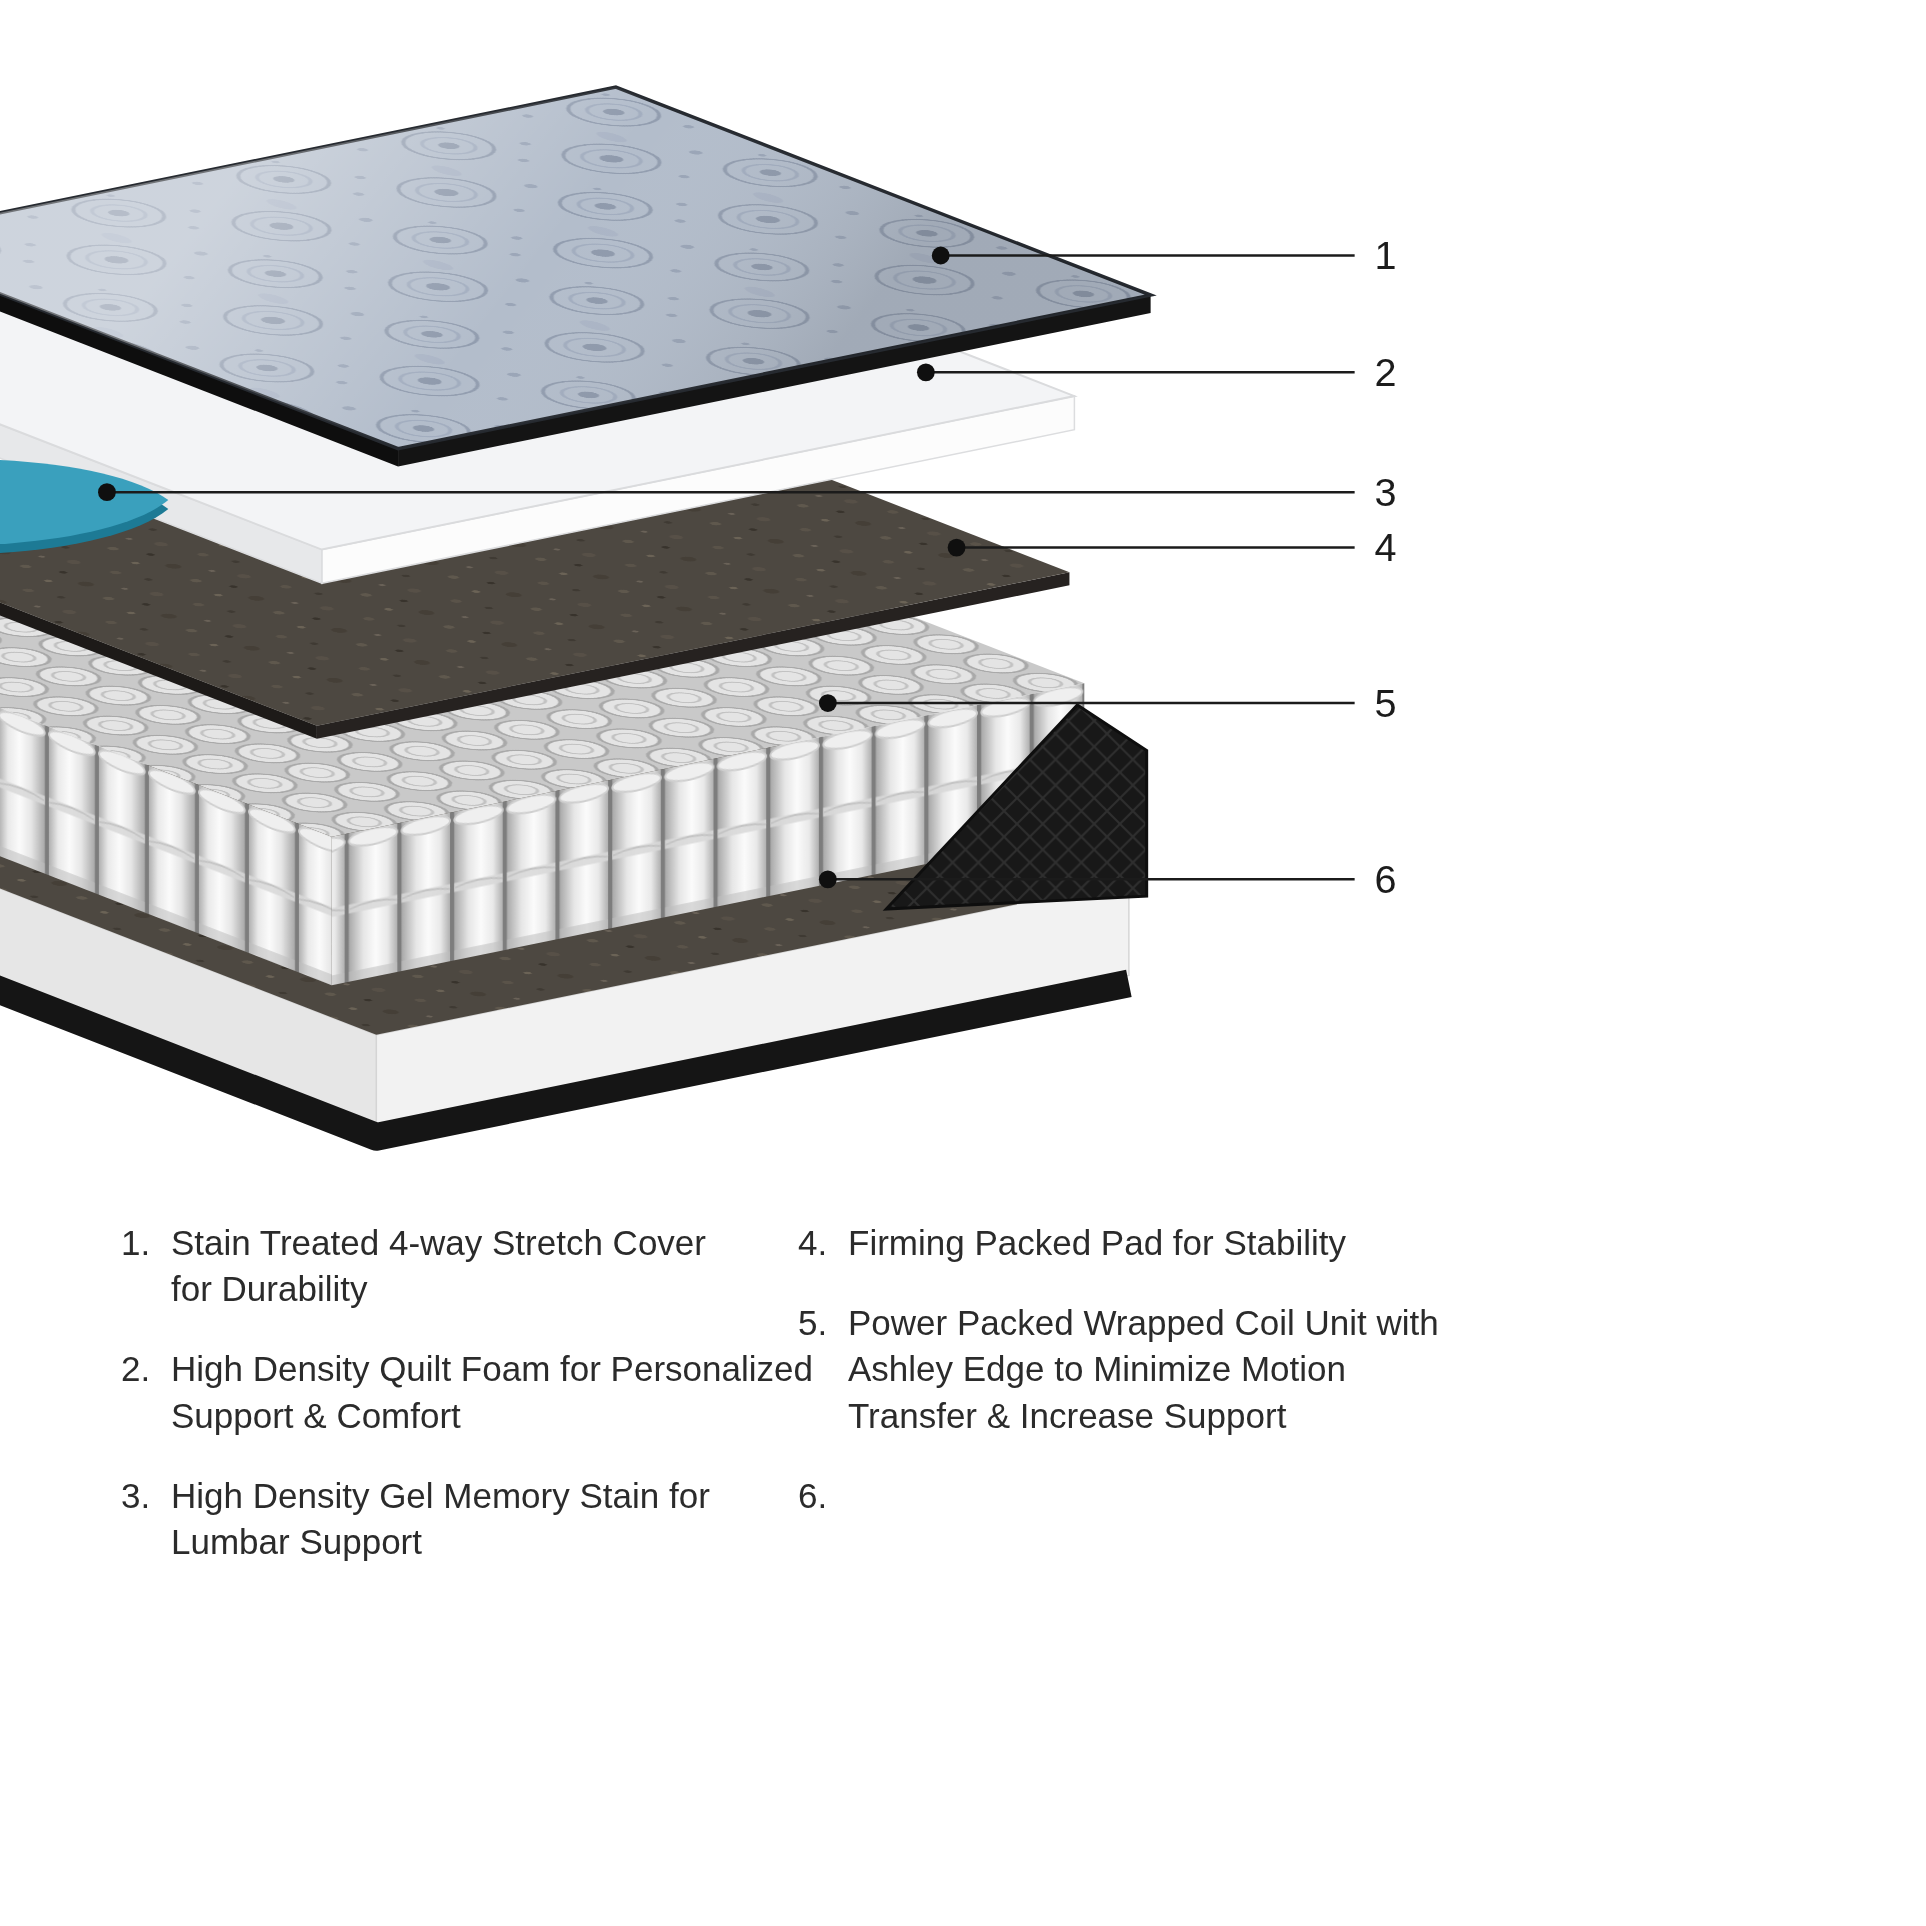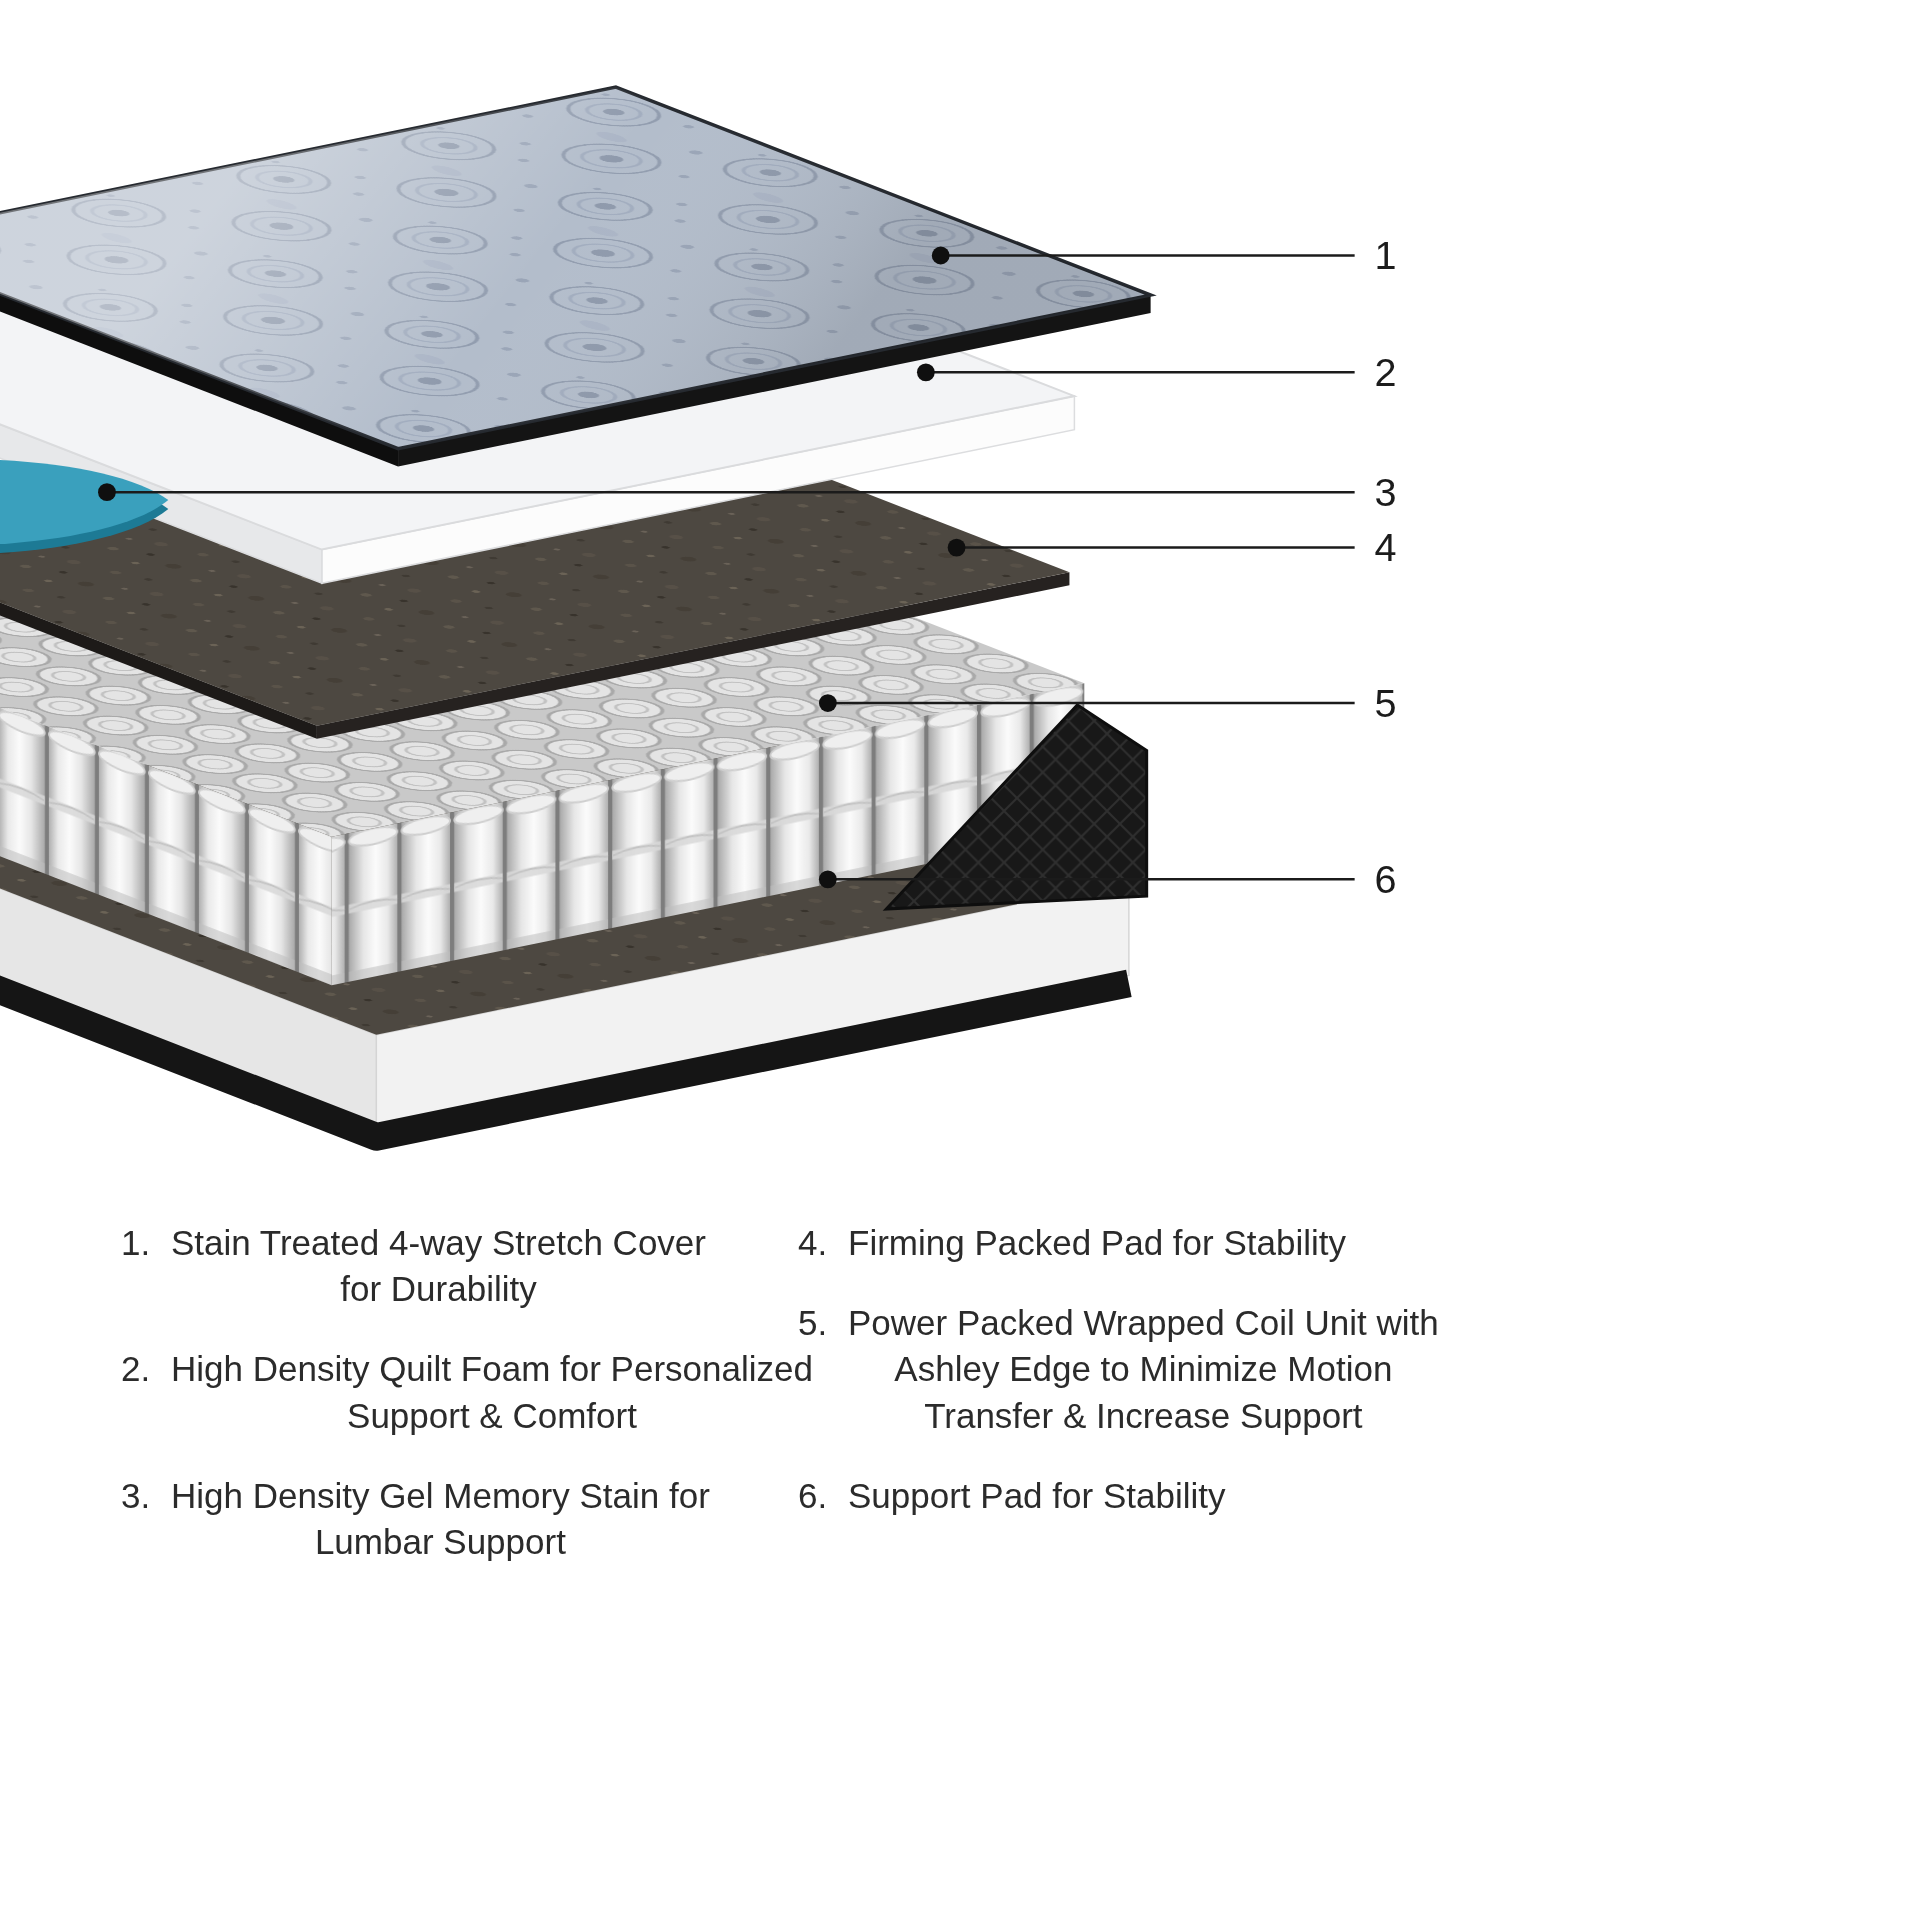--- a/index.html
+++ b/index.html
@@ -15,7 +15,7 @@
   .legend .col-right{left:798px;width:713px;}
   .legend-item{display:flex;font-size:35px;line-height:1.32;}
   .legend-num{flex:0 0 50px;}
-  .legend-text{white-space:pre-line;text-align:center;}
+  .legend-text{white-space:pre-line;}
   .callout-num{font-size:40px;fill:#1c1c1c;font-family:"Liberation Sans",sans-serif;}
 </style>
 </head>

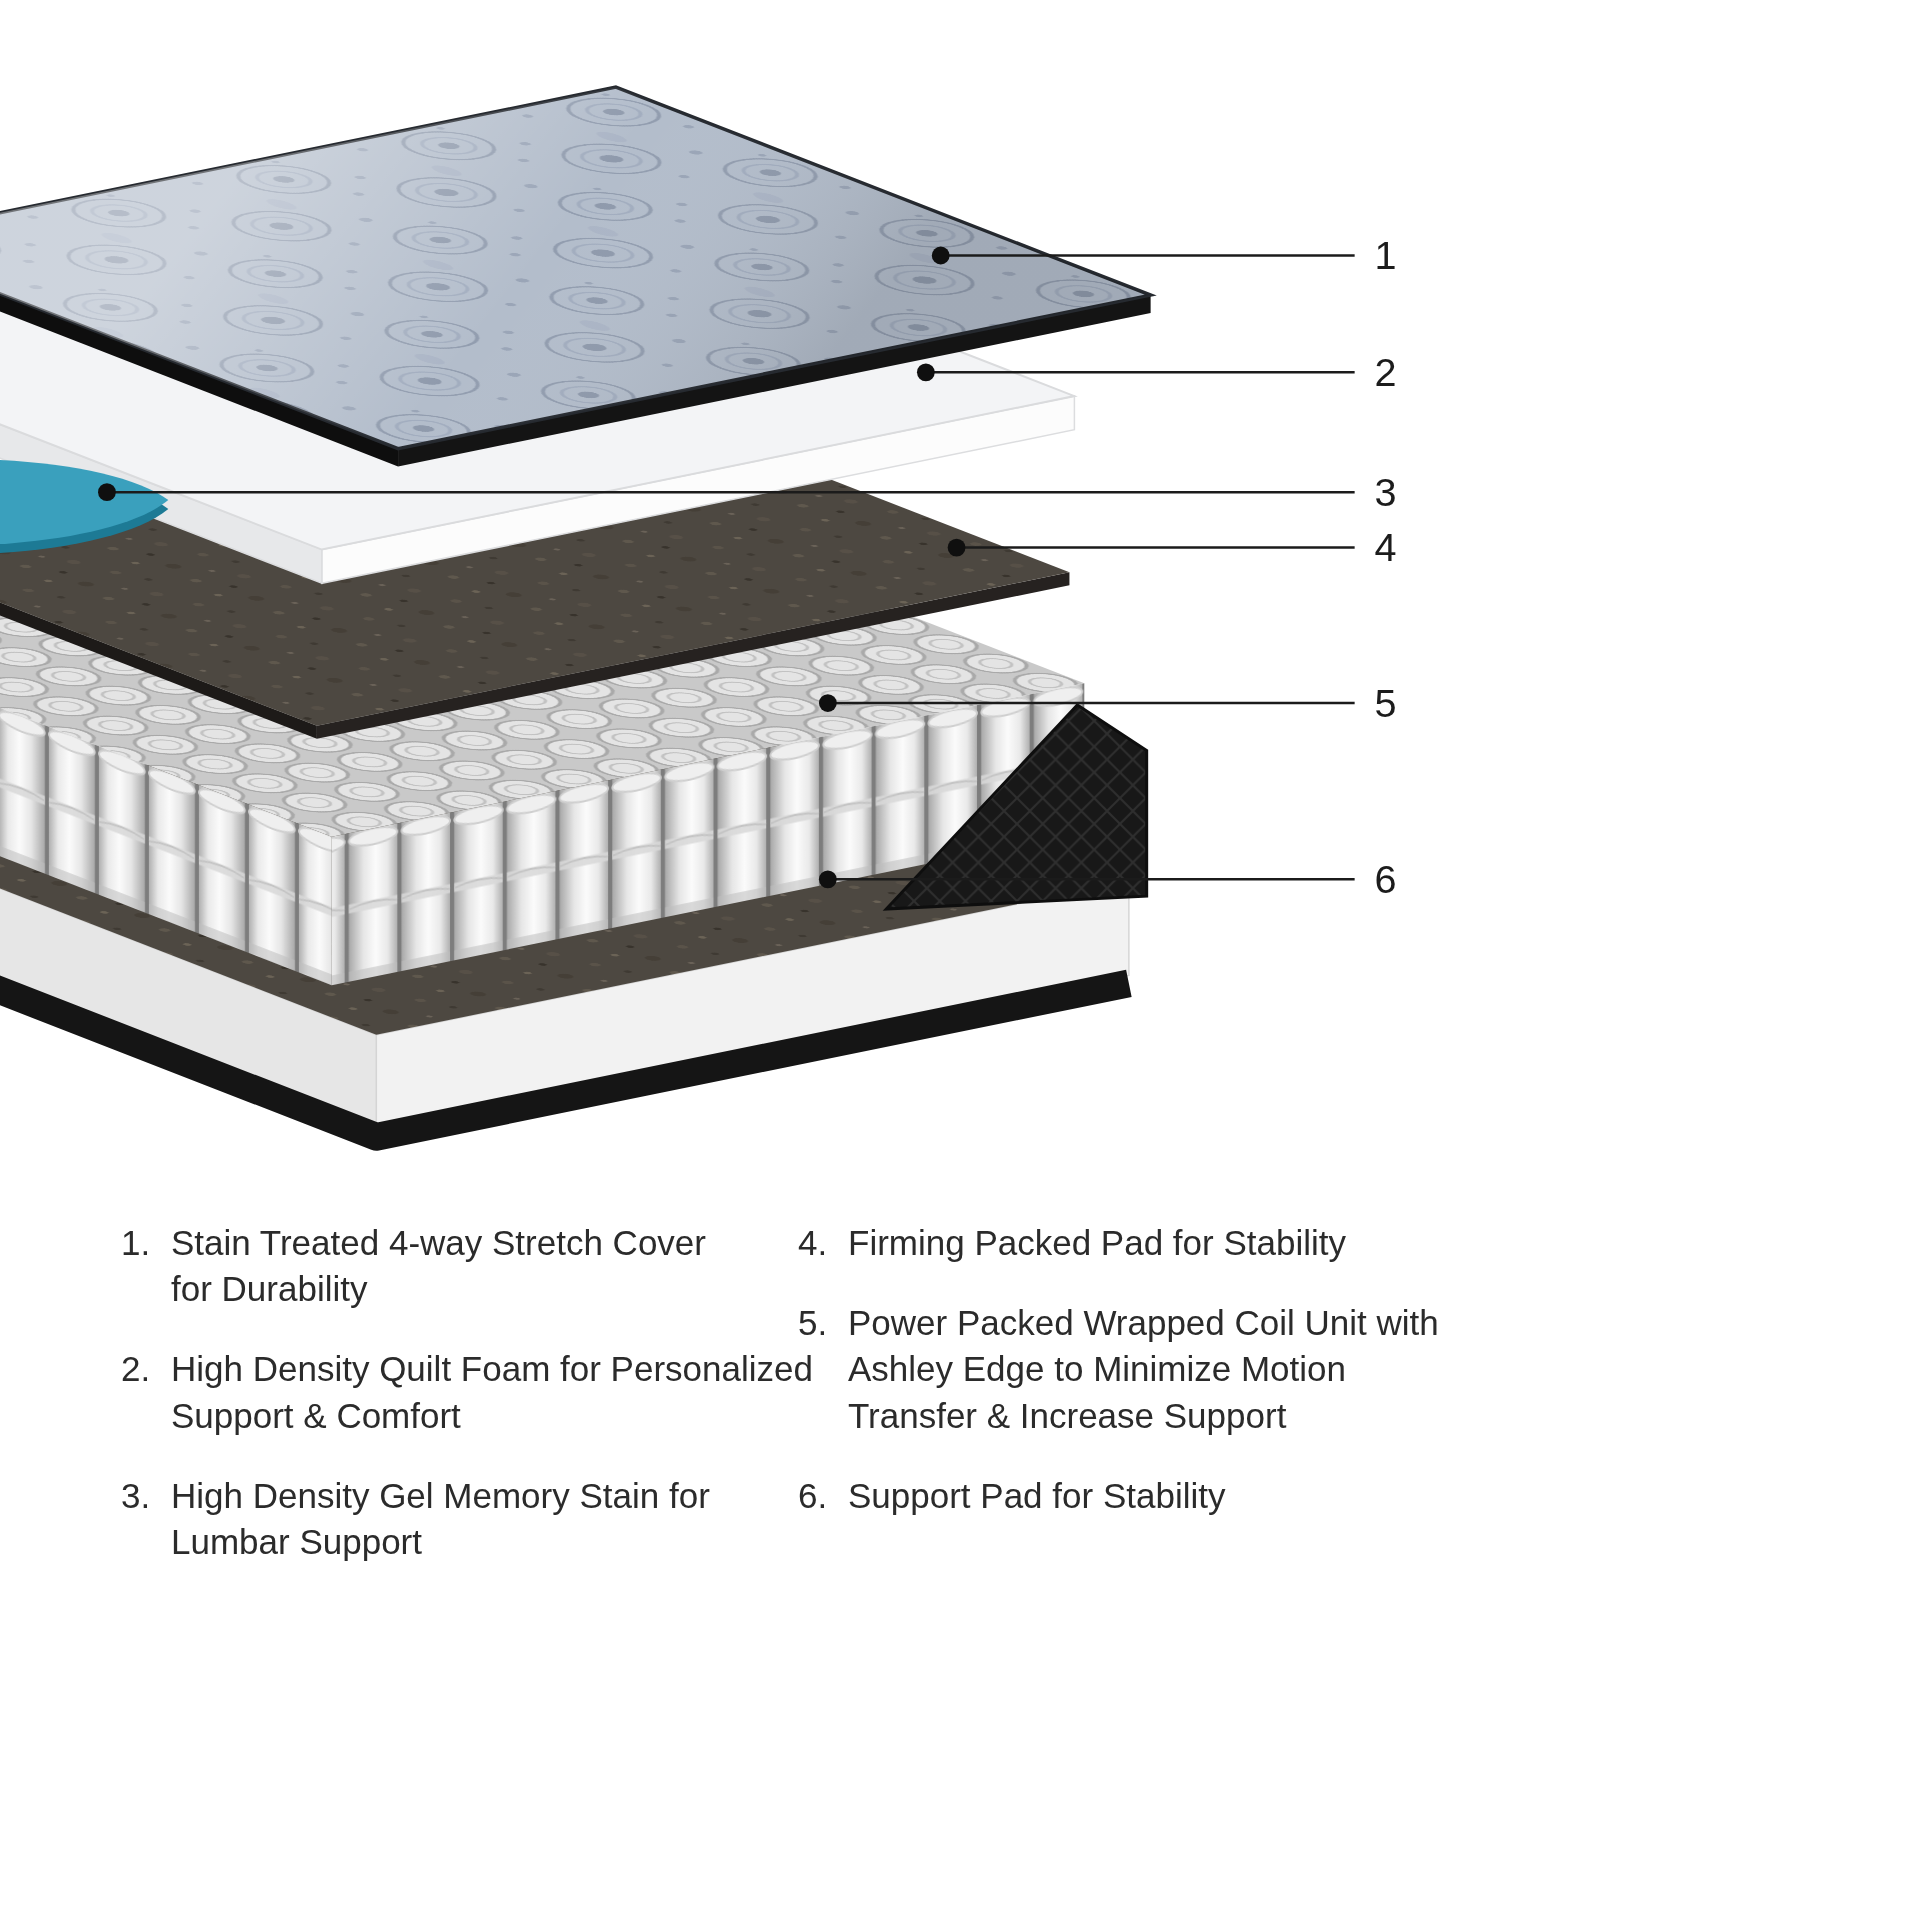--- a/index.html
+++ b/index.html
@@ -202,7 +202,6 @@
     </div>
     <div class="legend-item">
       <span class="legend-num">6.</span>
-      <span class="legend-text">Support Pad for Stability</span>
     </div>
   </div>
 </div>

